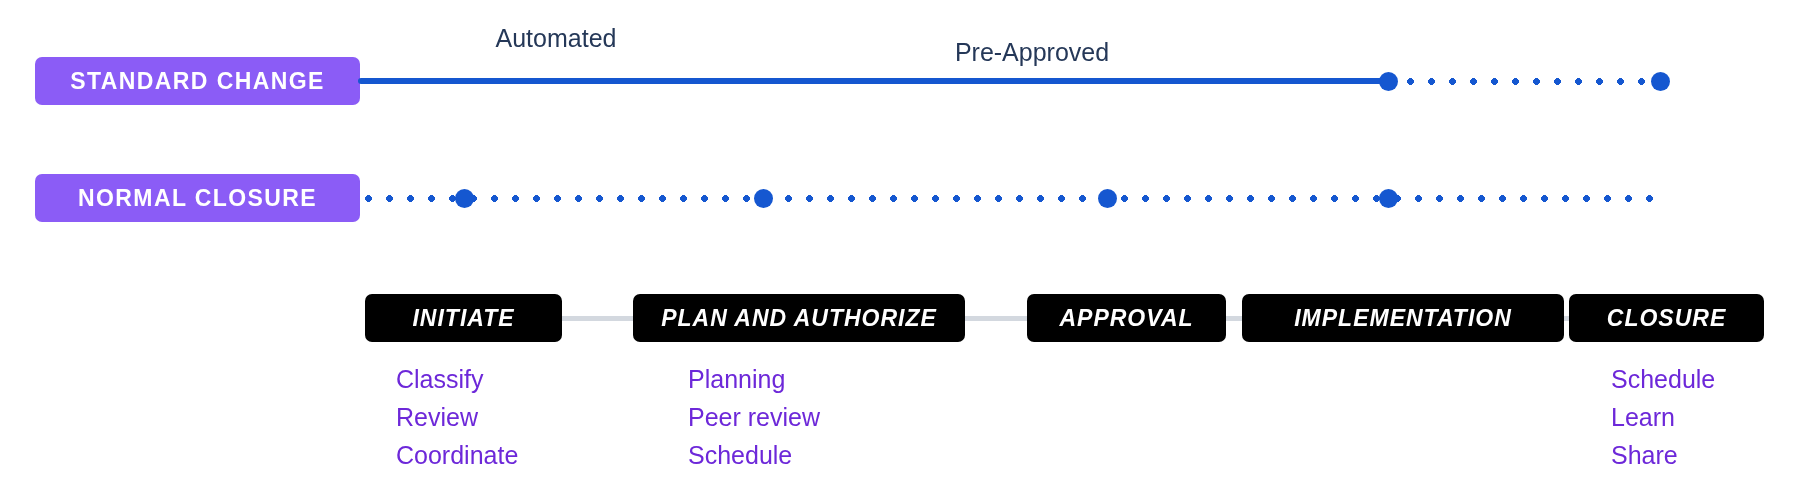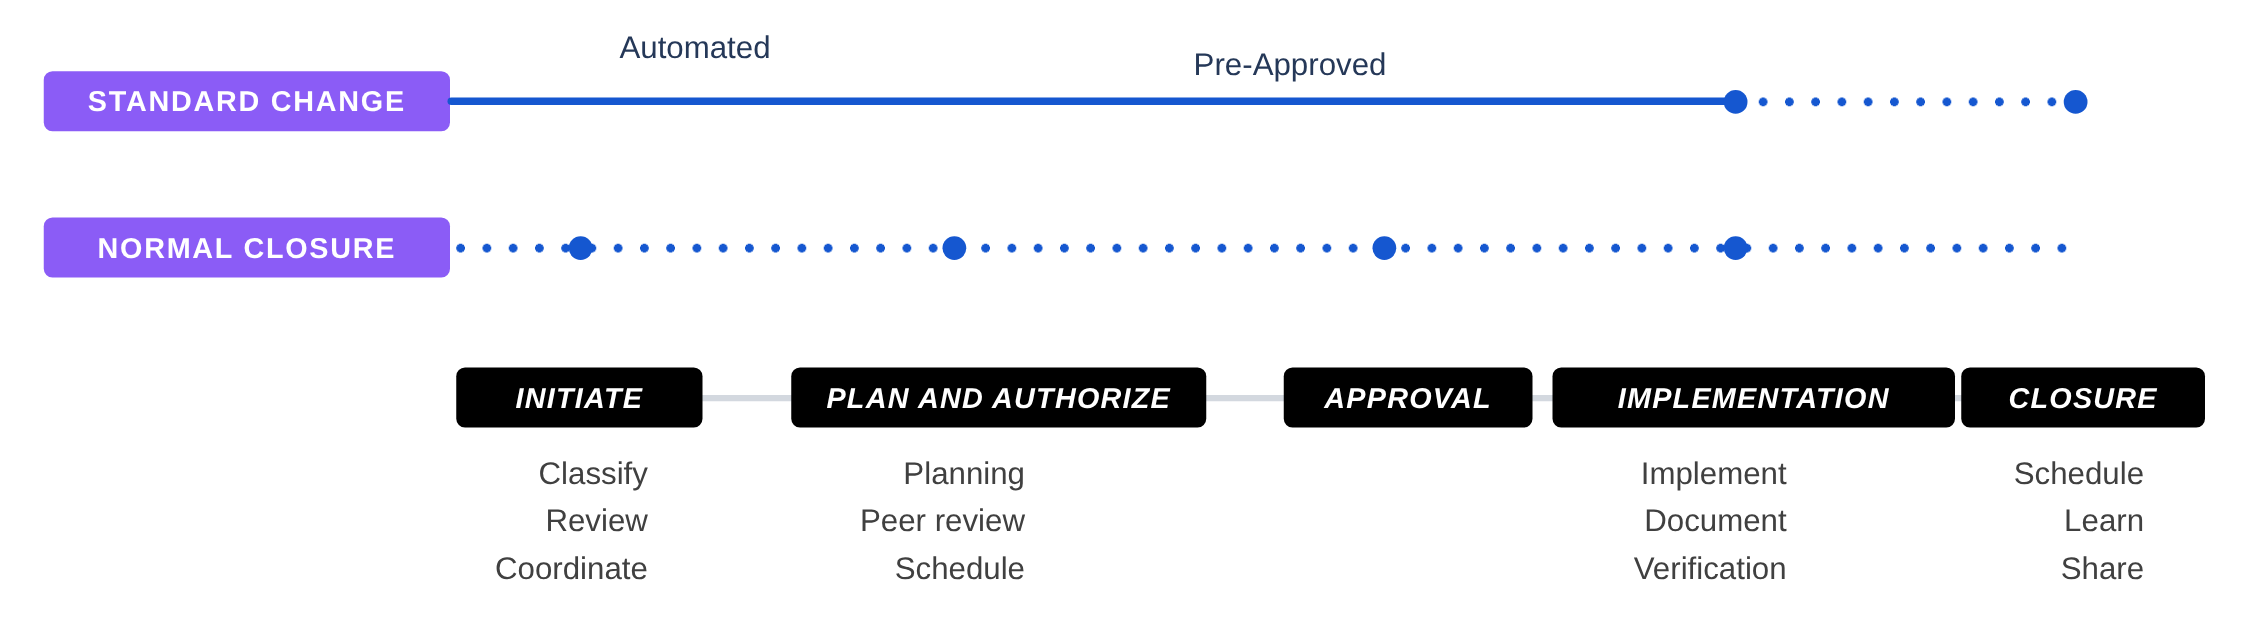--- a/index.html
+++ b/index.html
@@ -114,9 +114,8 @@
     flex-direction: column;
     gap: 12px;
     font-size: 25px;
-    color: #404040;
+    color: #6d28d9;
     white-space: nowrap;
-    text-align: right;
   }
   .task { line-height: 26px; }
   #tasks-initiate       { left: 396px; }

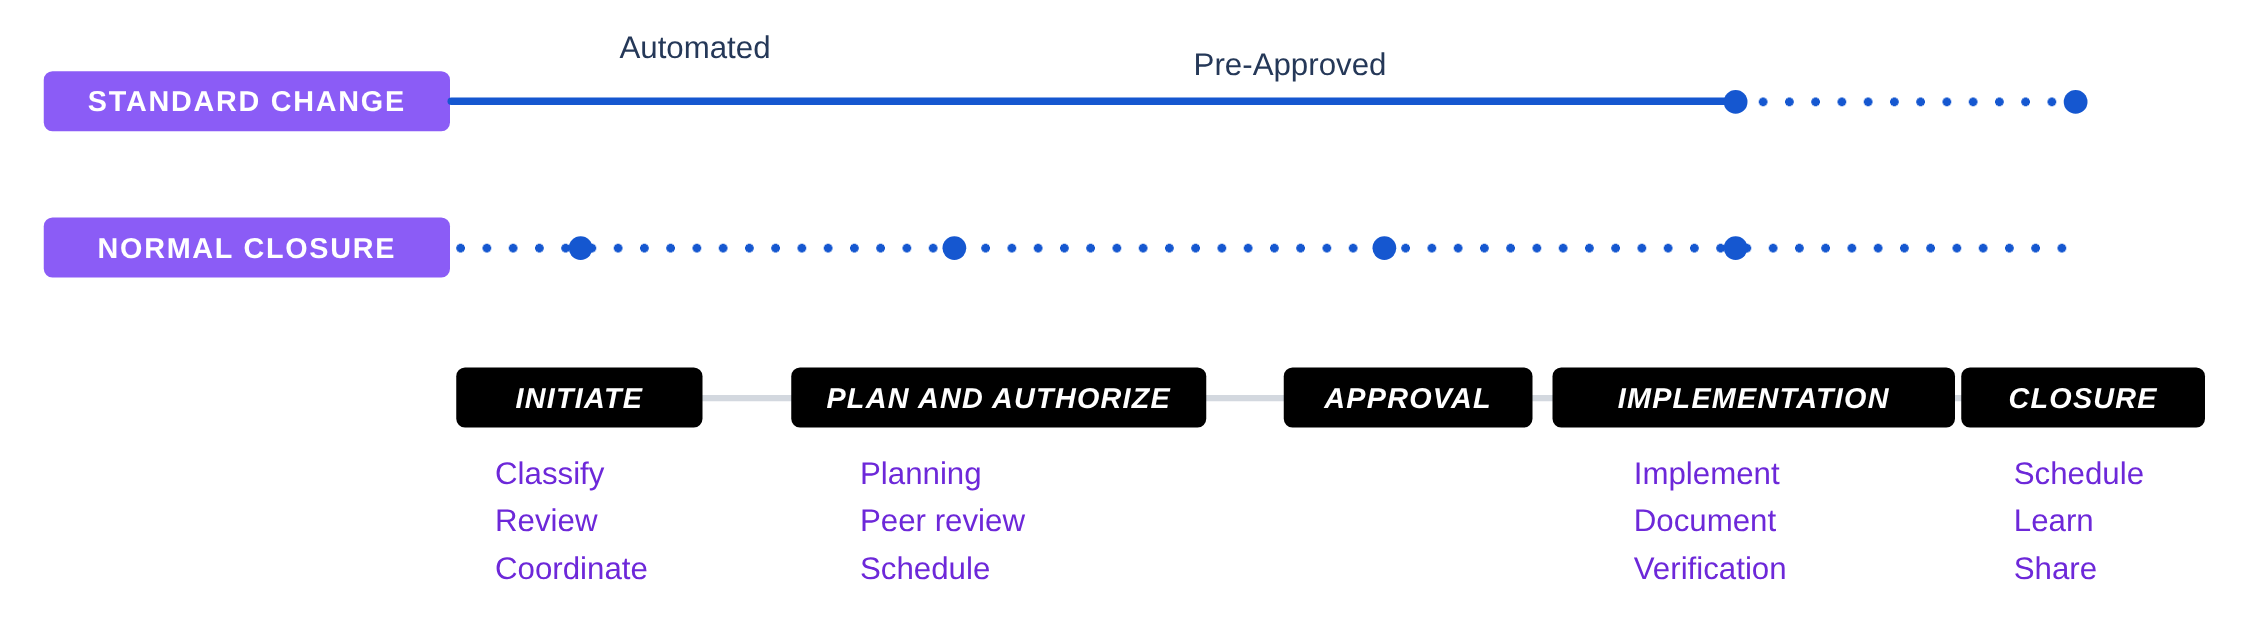--- a/index.html
+++ b/index.html
@@ -165,11 +165,6 @@
   </div>
   <div class="tasks" id="tasks-approval">
   </div>
-  <div class="tasks" id="tasks-implementation">
-    <div class="task">Implement</div>
-    <div class="task">Document</div>
-    <div class="task">Verification</div>
-  </div>
   <div class="tasks" id="tasks-closure">
     <div class="task">Schedule</div>
     <div class="task">Learn</div>

